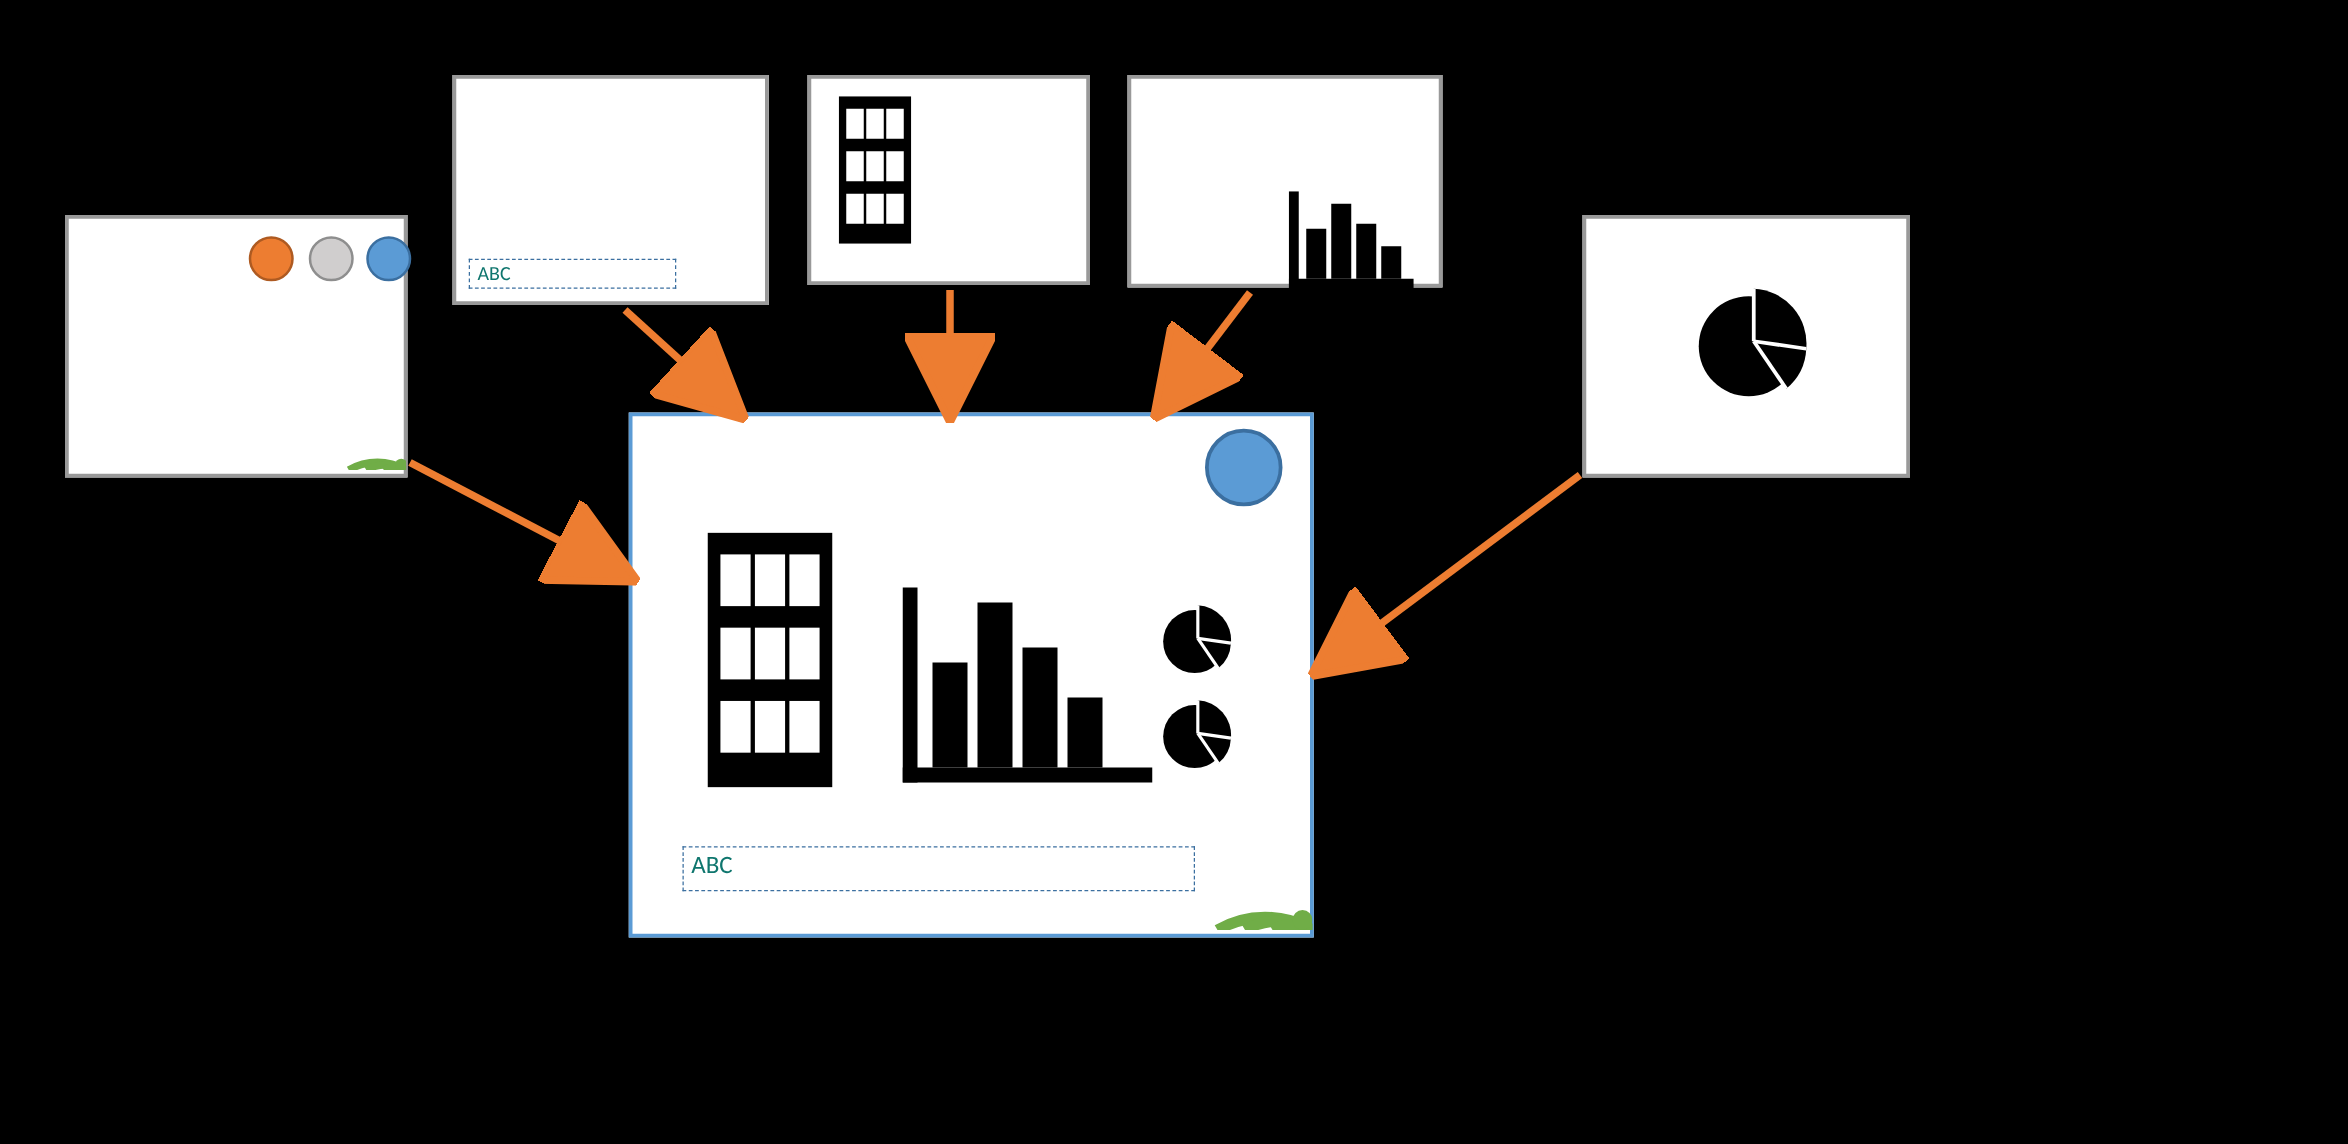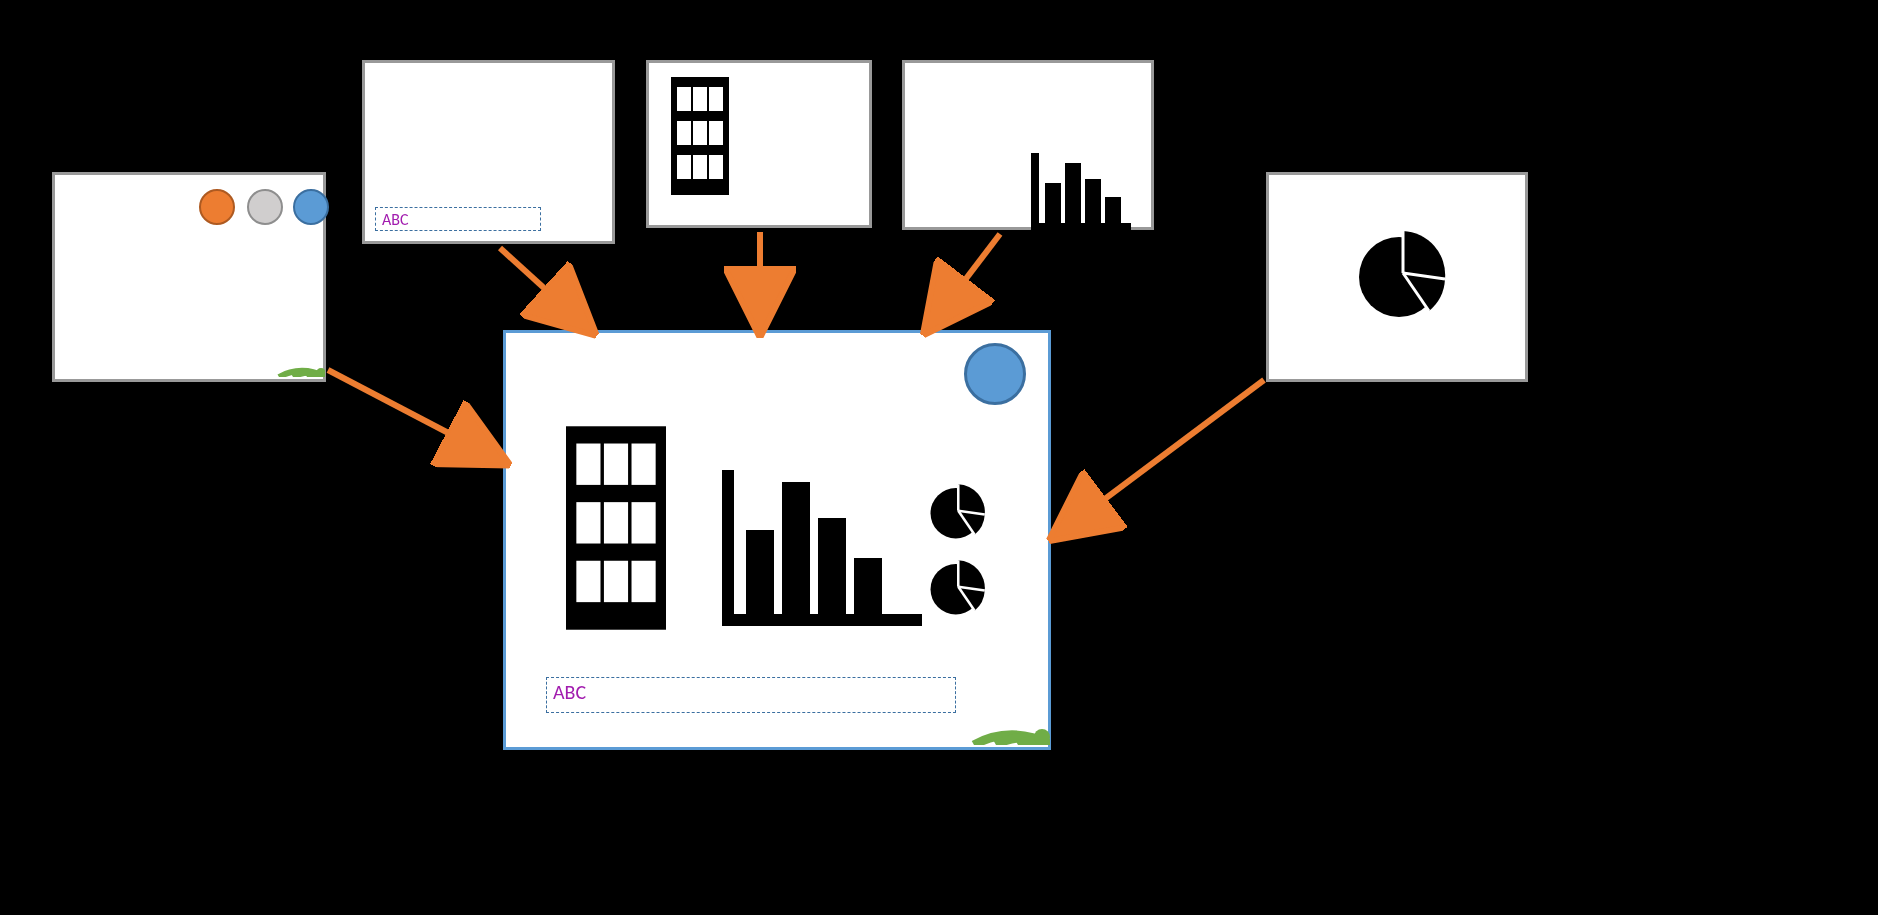--- a/index.html
+++ b/index.html
@@ -46,7 +46,7 @@
       border: 1px dashed #3b6fa0;
       font-size: 16px;
       padding: 2px 6px;
-      color: #a21caf;
+      color: #0f766e;
     }
     .card2 .abc-input { left: 10px; bottom: 10px; width: 166px; height: 24px; }
 

